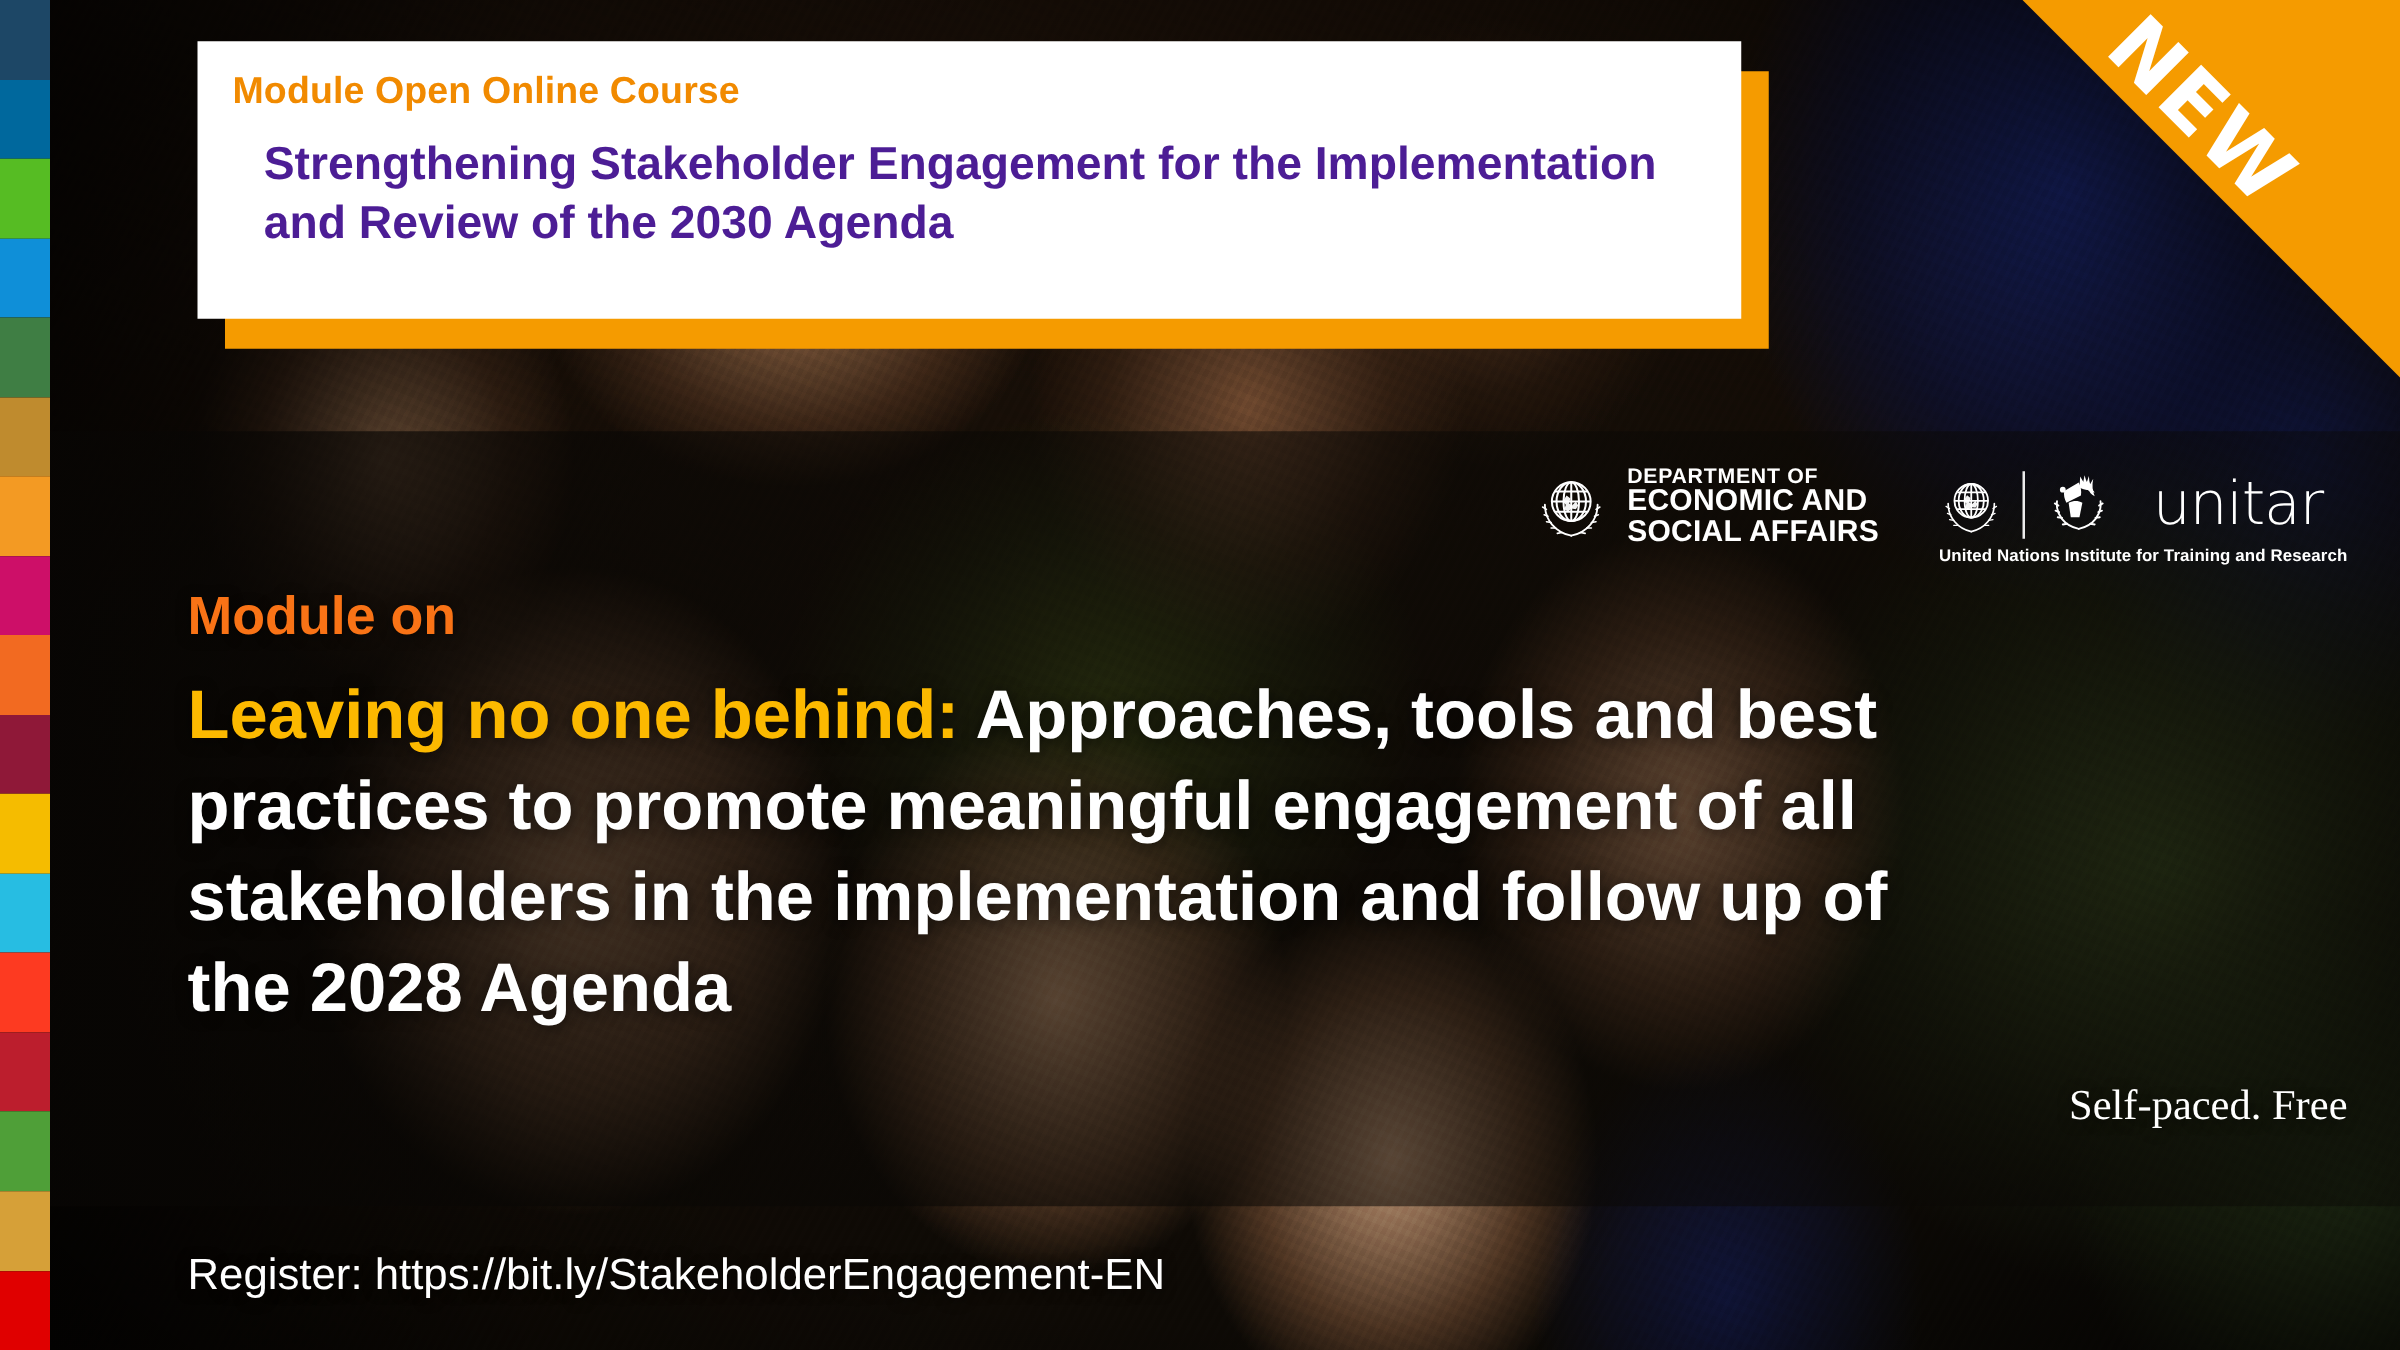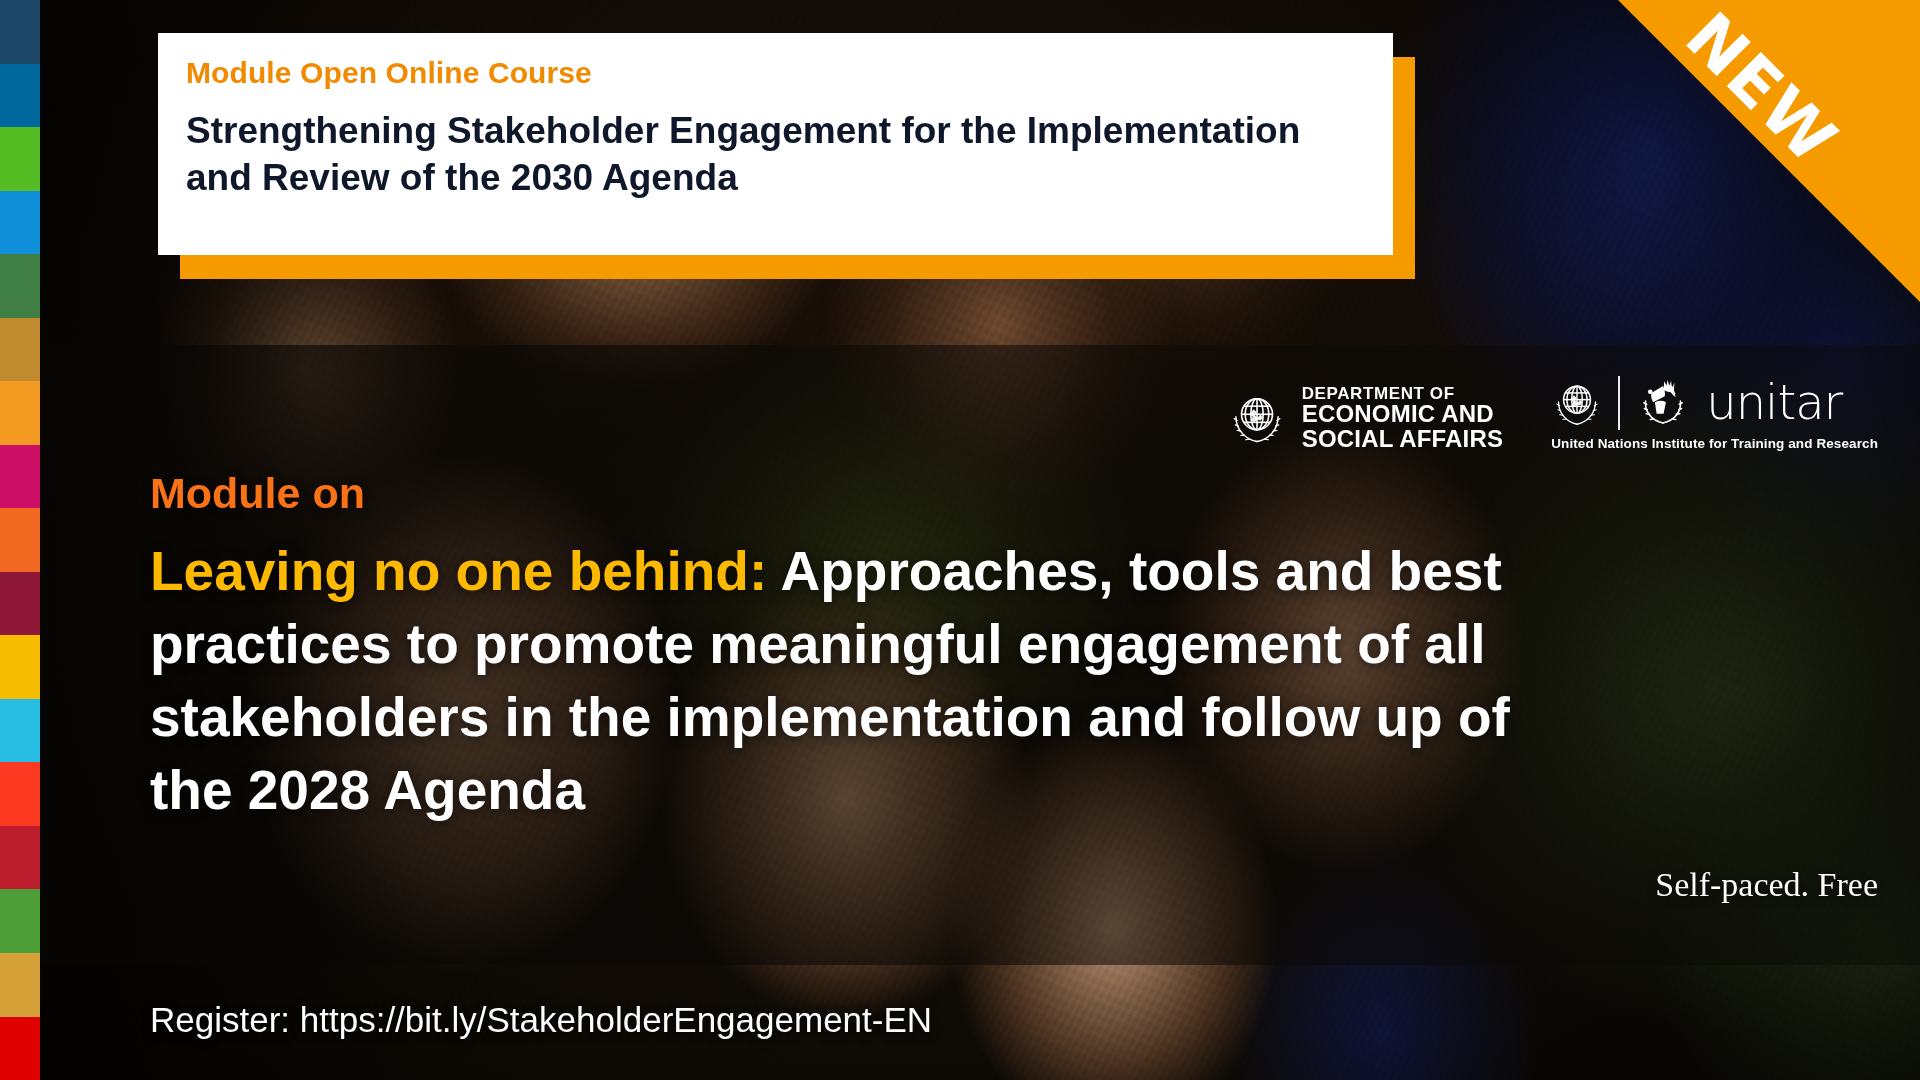--- a/index.html
+++ b/index.html
@@ -222,7 +222,7 @@
   <div class="card-orange" style="background: rgb(245, 155, 0);"></div>
   <div class="card-white" style="background: rgb(255, 255, 255);">
     <div class="card-kicker" style="color: rgb(241, 138, 0);">Module Open Online Course</div>
-    <div class="card-title" style="color: #0f172a;">Strengthening Stakeholder Engagement for the Implementation and Review of the 2030 Agenda</div>
+    <div class="card-title" style="color: #4c1d95; margin-left: 25px;">Strengthening Stakeholder Engagement for the Implementation and Review of the 2030 Agenda</div>
   </div>
 
   <div class="ribbon-wrap">

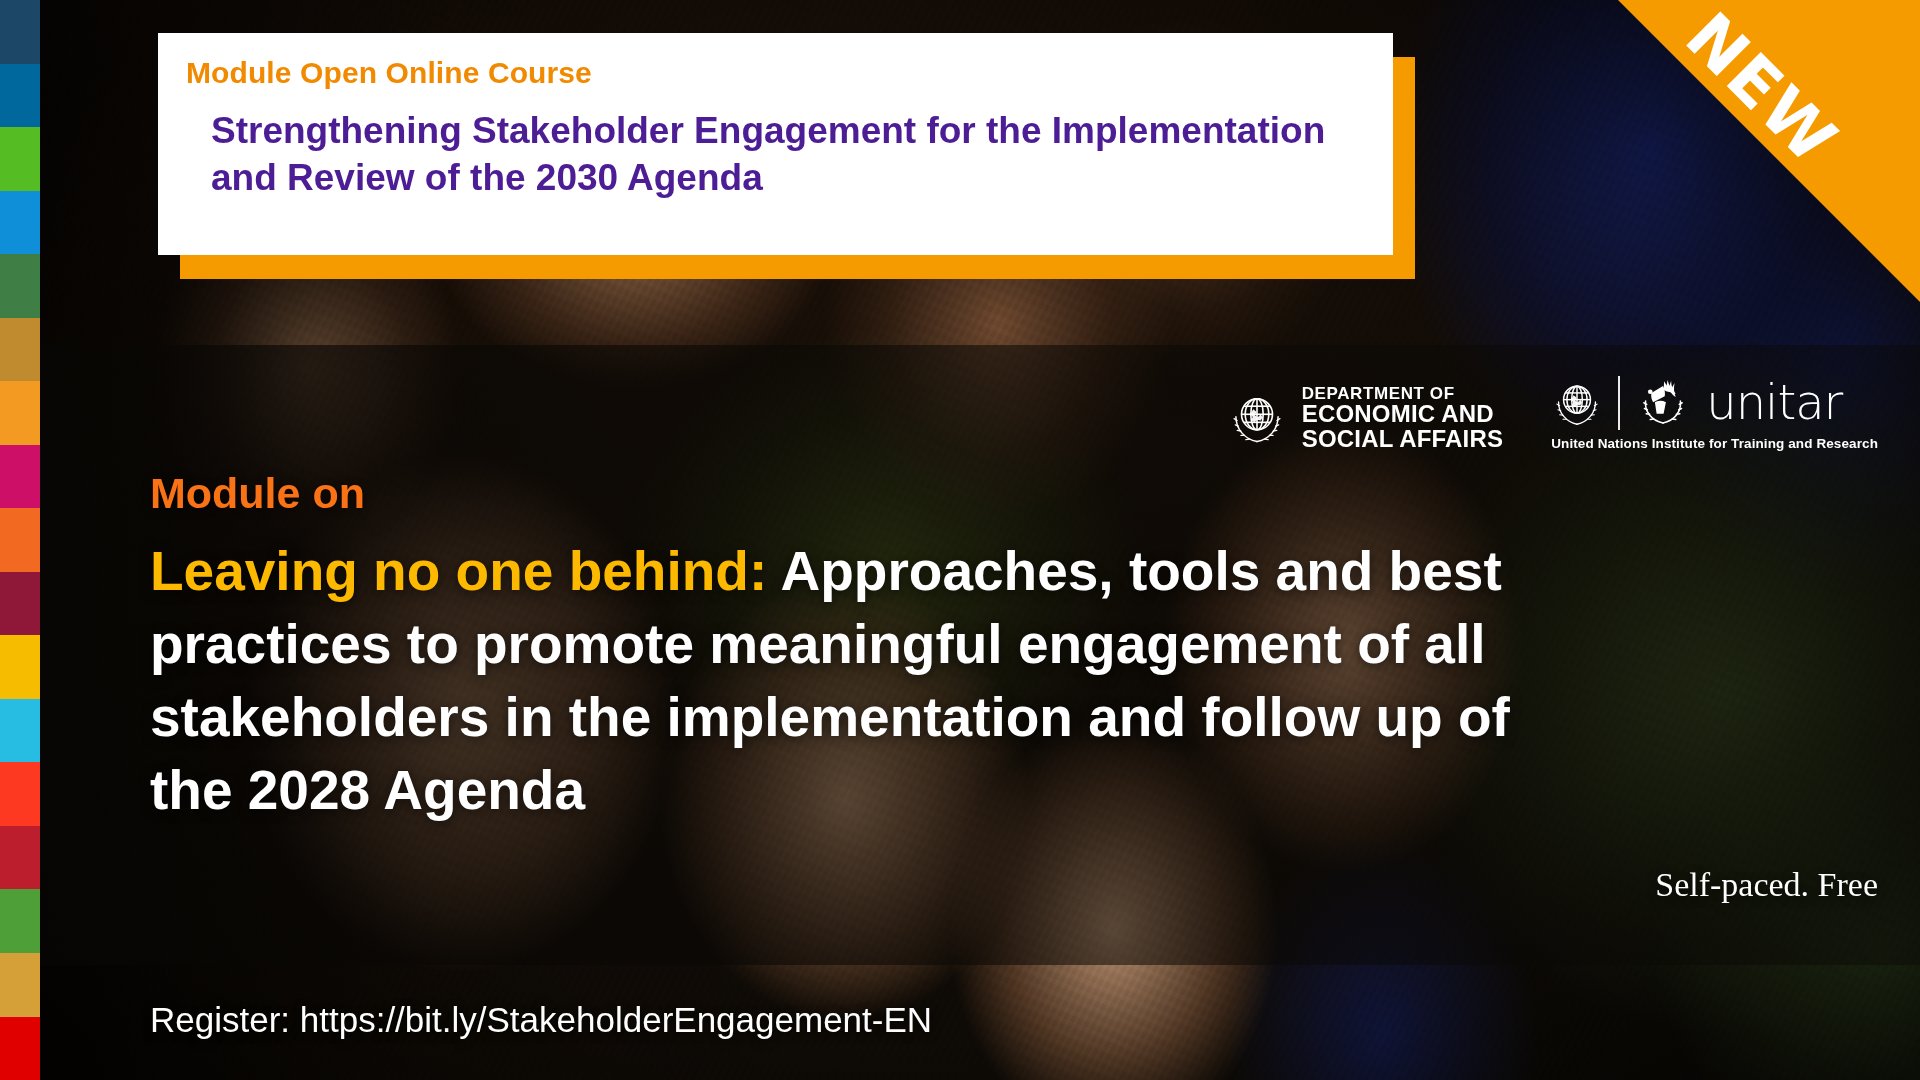--- a/index.html
+++ b/index.html
@@ -135,7 +135,7 @@
   .logos {
     position:absolute;
     right:42px; top:372px;
-    display:flex; align-items:flex-end; gap:46px;
+    display:flex; align-items:flex-start; gap:46px;
     z-index:8;
   }
   .logo-desa { display:flex; align-items:center; gap:14px; }

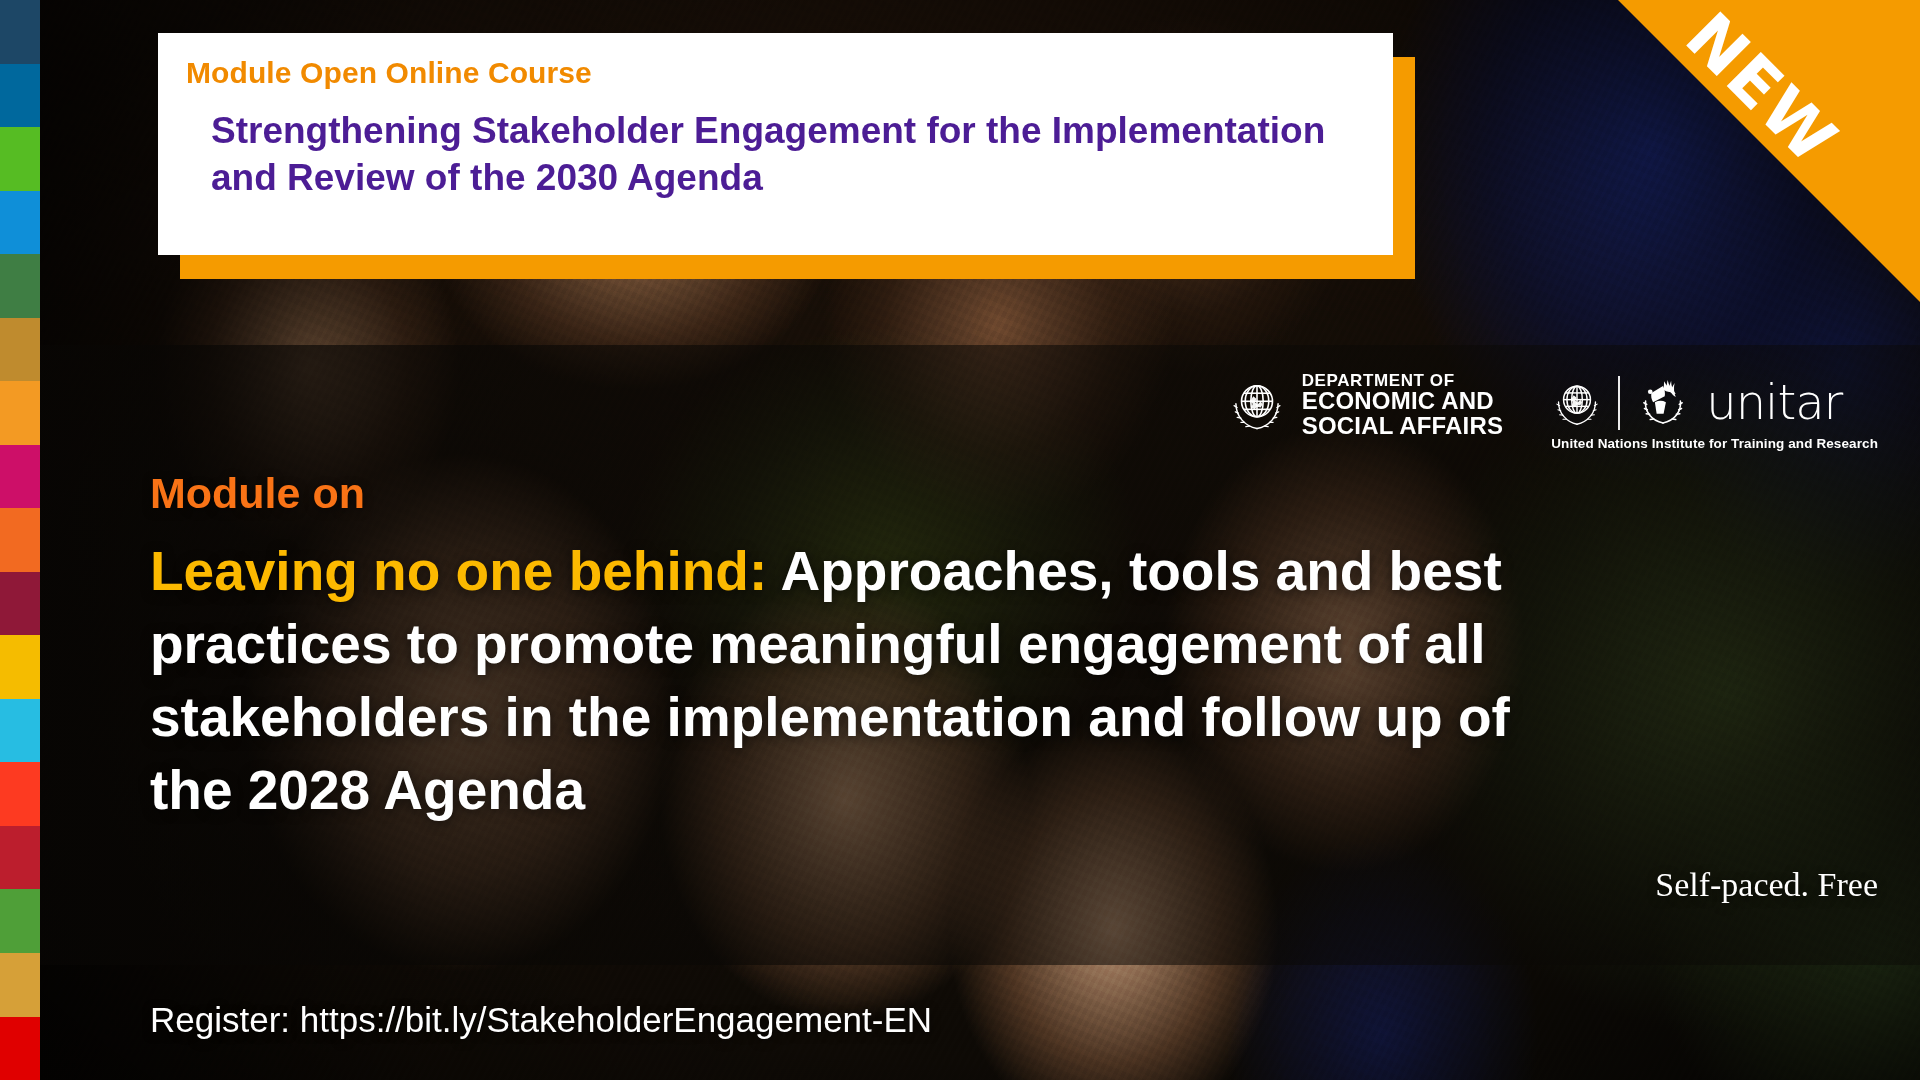--- a/index.html
+++ b/index.html
@@ -144,7 +144,7 @@
   .unitar-div { width:2px; height:54px; background:rgba(255,255,255,0.92); }
   .unitar-word {
     color:#fff; font-size:48px; font-weight:300; line-height:.9;
-    letter-spacing:-1px; font-family:"DejaVu Sans", sans-serif;
+    letter-spacing:-1px; font-family:"DejaVu Sans", sans-serif;margin-left:16px;
   }
   .unitar-sub {
     color:#fff; font-size:13.5px; font-weight:bold; letter-spacing:.1px;

